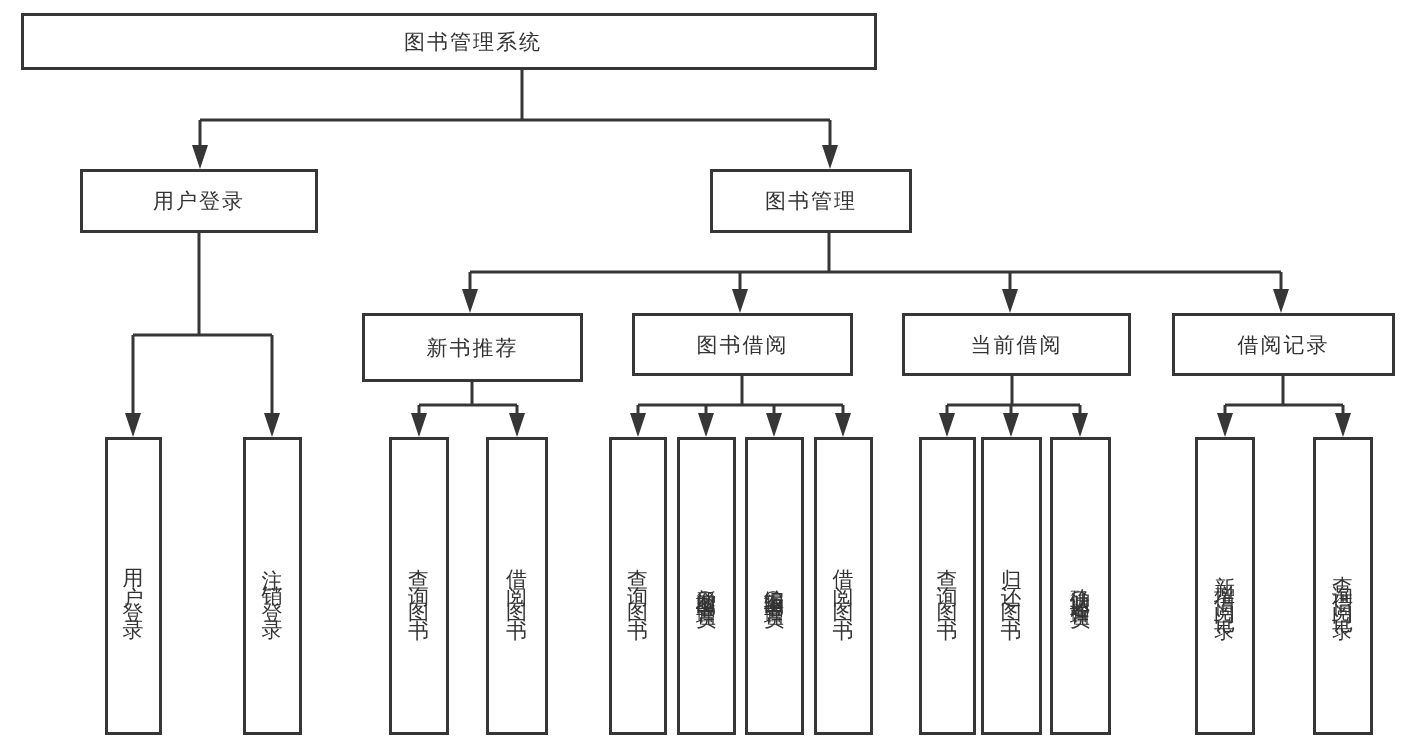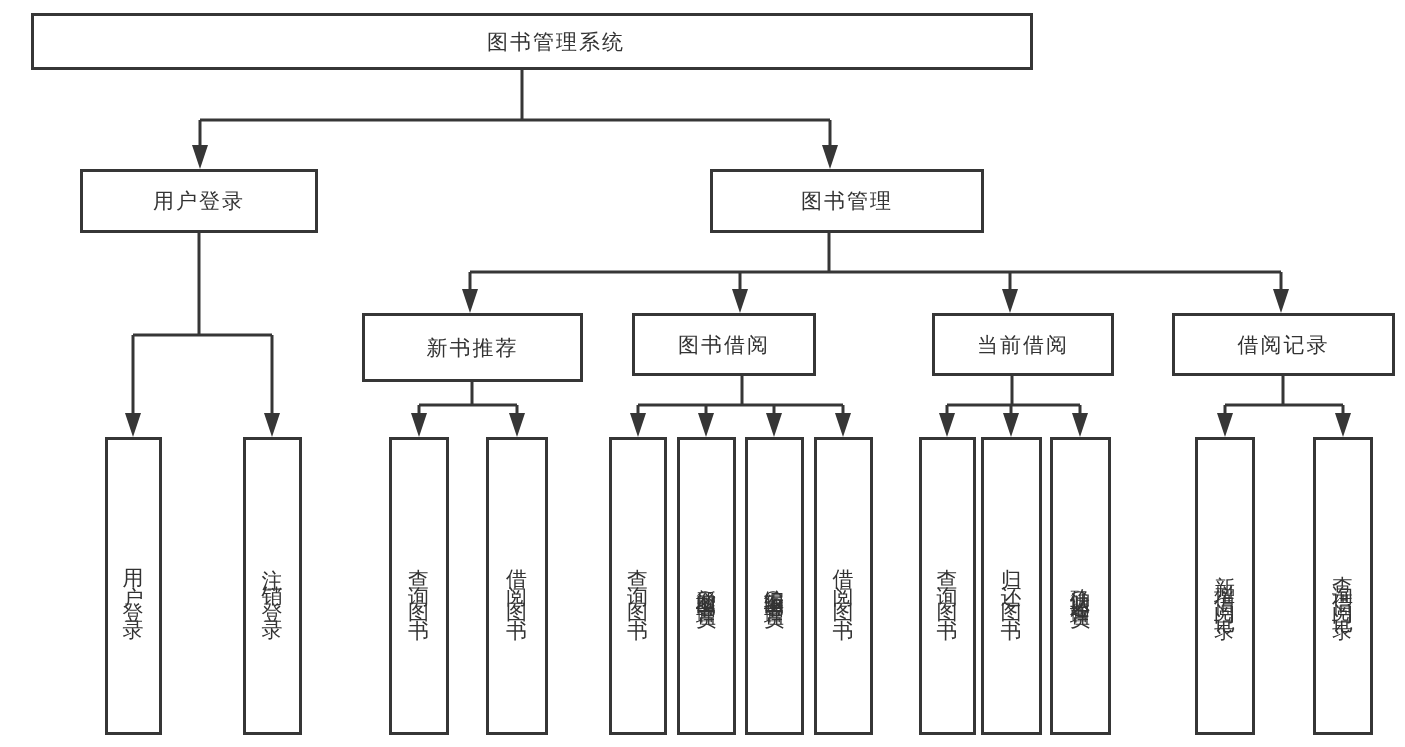--- a/index.html
+++ b/index.html
@@ -32,7 +32,7 @@
   .len6{letter-spacing:9px;}
   .len9{letter-spacing:3px;font-size:20px;}
   
-  .n-root{left:31px;top:13px;width:1002px;height:57px;padding-left:48px;}
+  .n-root{left:21px;top:13px;width:856px;height:57px;padding-left:48px;}
   .n-user-login{left:80px;top:169px;width:238px;height:64px;}
   .n-book-mgmt{left:710px;top:169px;width:274px;height:64px;}
   .n-new-book-rec{left:362px;top:313px;width:221px;height:69px;}

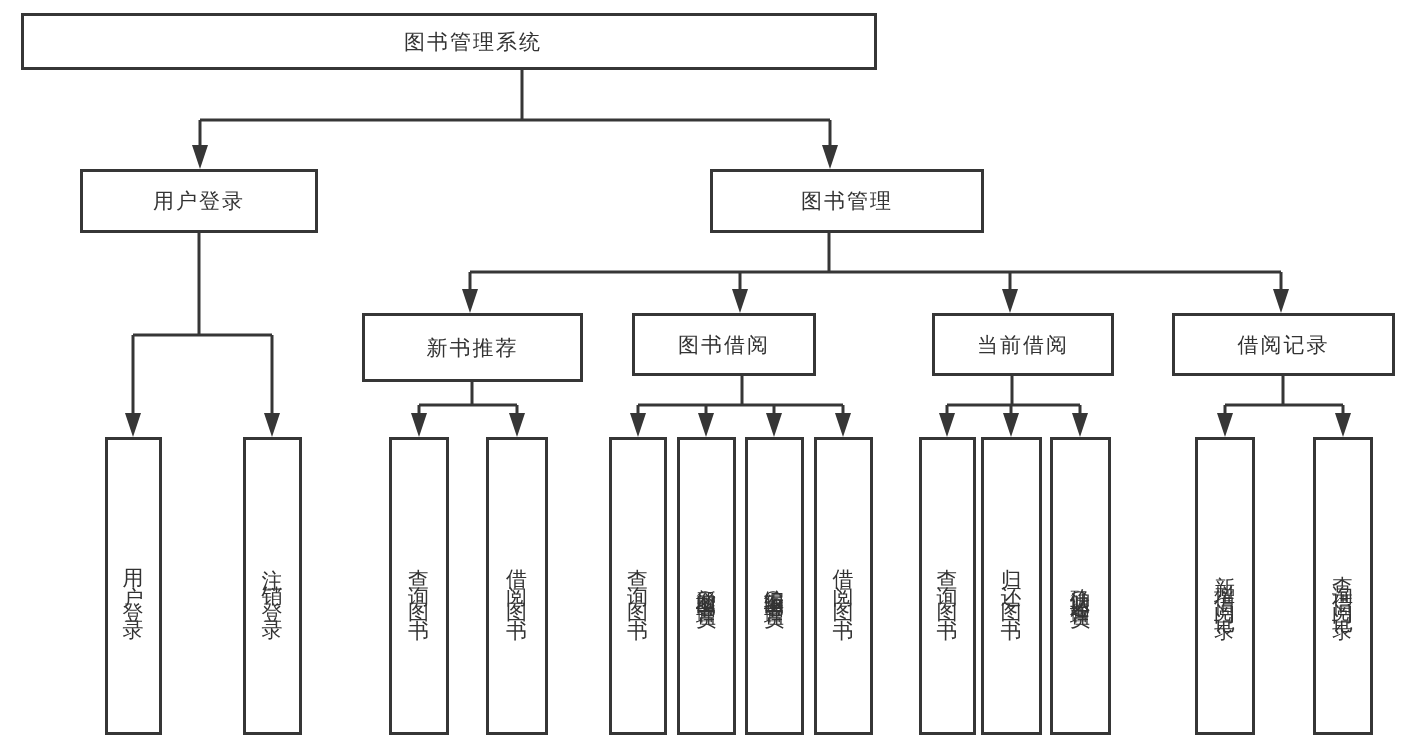--- a/index.html
+++ b/index.html
@@ -34,7 +34,7 @@
   
   .n-root{left:21px;top:13px;width:856px;height:57px;padding-left:48px;}
   .n-user-login{left:80px;top:169px;width:238px;height:64px;}
-  .n-book-mgmt{left:710px;top:169px;width:274px;height:64px;}
+  .n-book-mgmt{left:710px;top:169px;width:202px;height:64px;}
   .n-new-book-rec{left:362px;top:313px;width:221px;height:69px;}
   .n-book-borrow{left:632px;top:313px;width:184px;height:63px;}
   .n-current-borrow{left:902px;top:313px;width:182px;height:63px;margin-left:30px;}

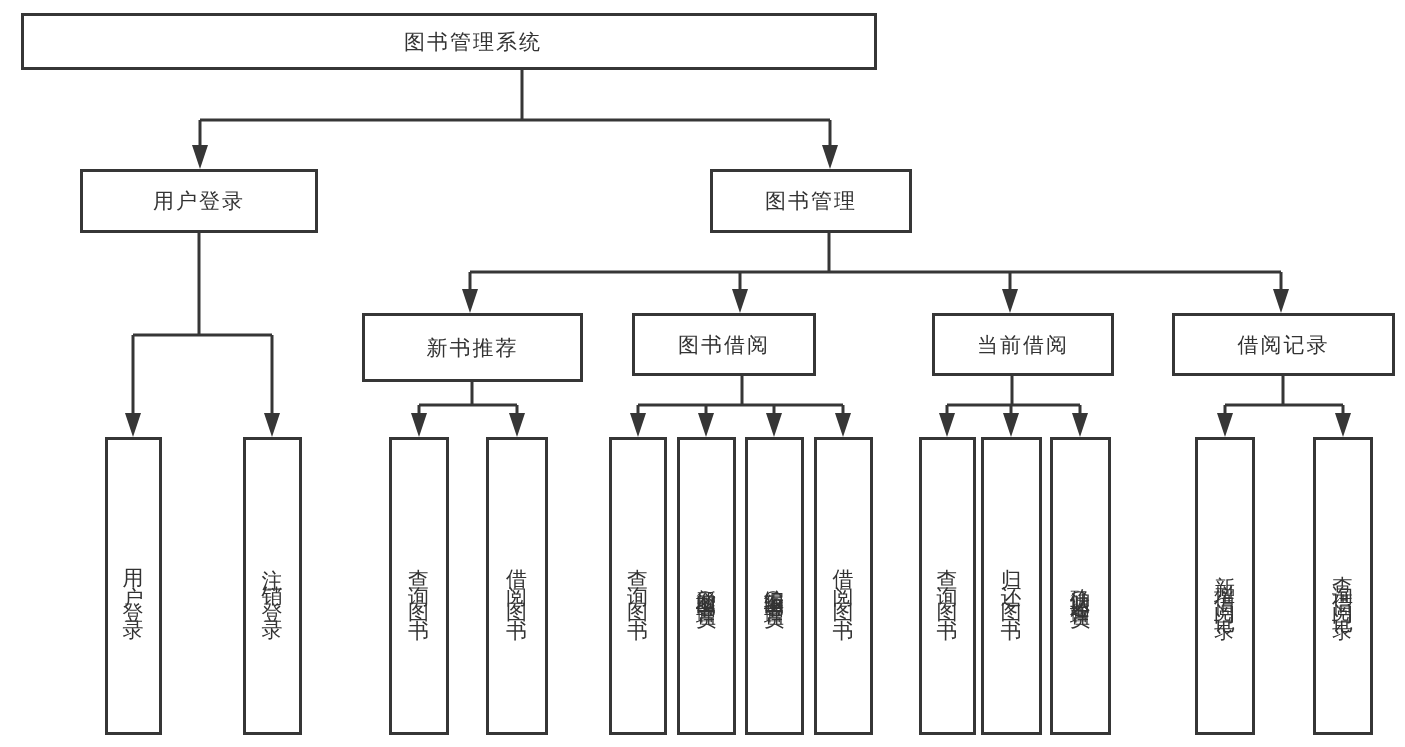--- a/index.html
+++ b/index.html
@@ -36,7 +36,7 @@
   .n-user-login{left:80px;top:169px;width:238px;height:64px;}
   .n-book-mgmt{left:710px;top:169px;width:202px;height:64px;}
   .n-new-book-rec{left:362px;top:313px;width:221px;height:69px;}
-  .n-book-borrow{left:632px;top:313px;width:184px;height:63px;}
+  .n-book-borrow{left:632px;top:313px;width:221px;height:63px;}
   .n-current-borrow{left:902px;top:313px;width:182px;height:63px;margin-left:30px;}
   .n-borrow-record{left:1172px;top:313px;width:223px;height:63px;}
   

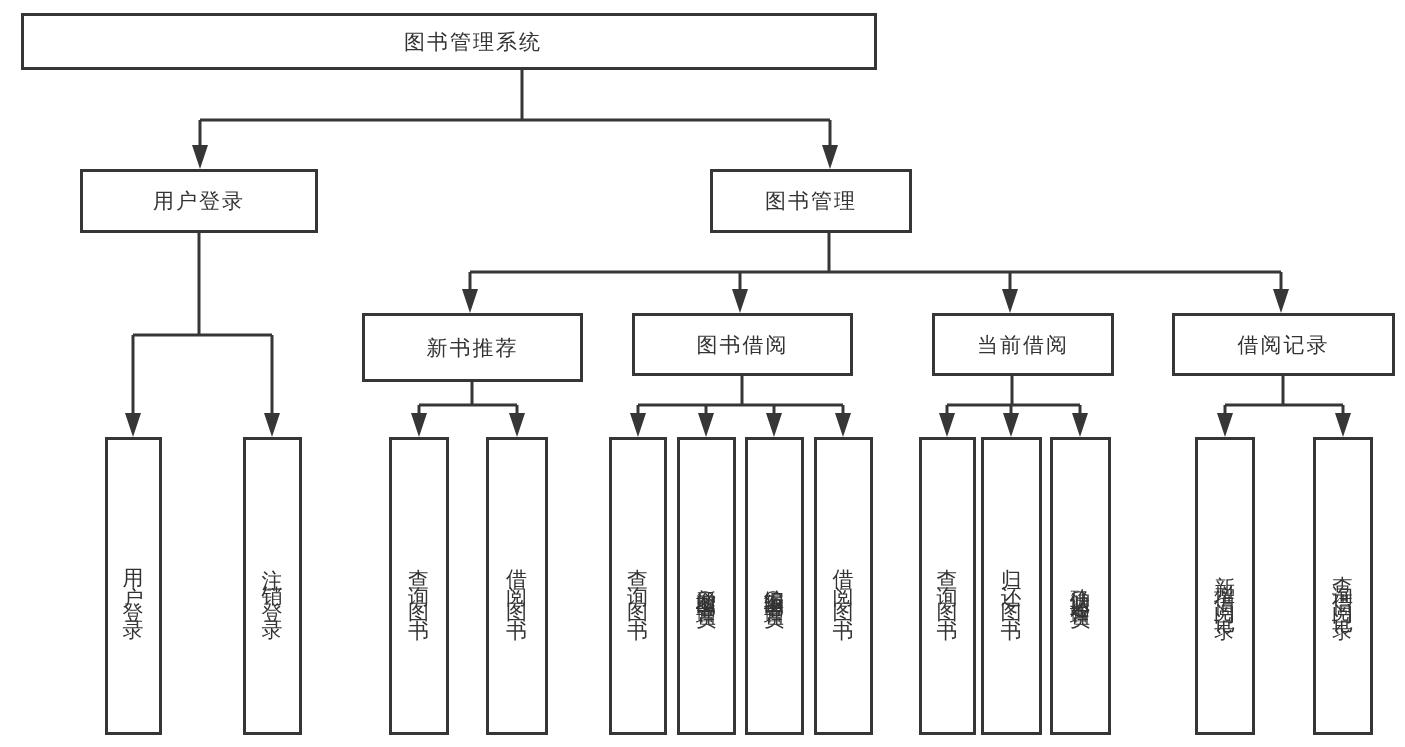--- a/index.html
+++ b/index.html
@@ -37,7 +37,7 @@
   .n-book-mgmt{left:710px;top:169px;width:202px;height:64px;}
   .n-new-book-rec{left:362px;top:313px;width:221px;height:69px;}
   .n-book-borrow{left:632px;top:313px;width:221px;height:63px;}
-  .n-current-borrow{left:902px;top:313px;width:182px;height:63px;margin-left:30px;}
+  .n-current-borrow{left:902px;top:313px;width:229px;height:63px;}
   .n-borrow-record{left:1172px;top:313px;width:223px;height:63px;}
   
   .leaf{top:437px;height:298px;}

